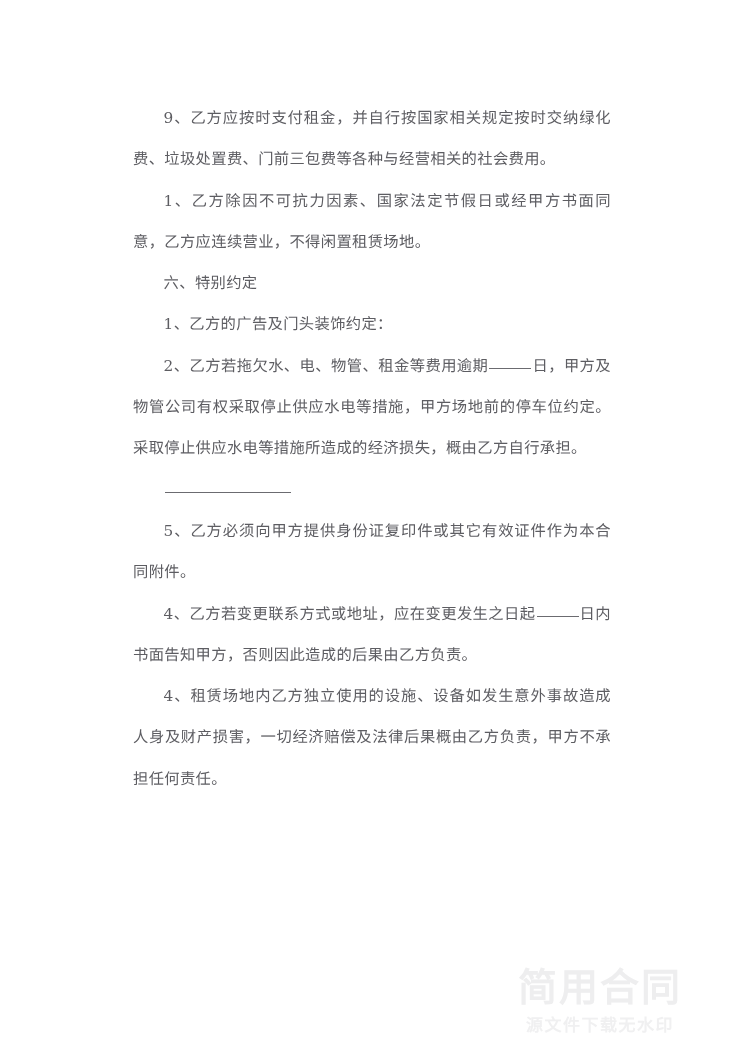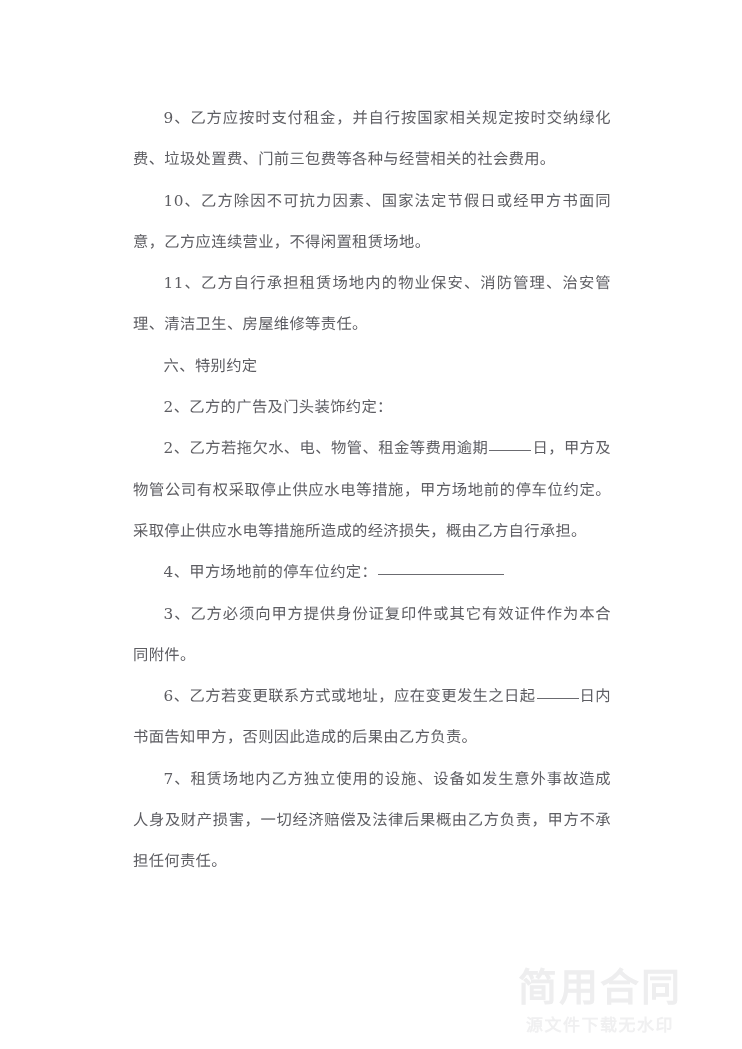--- a/index.html
+++ b/index.html
@@ -85,7 +85,7 @@
 
     <p class="para">9、乙方应按时支付租金，并自行按国家相关规定按时交纳绿化费、垃圾处置费、门前三包费等各种与经营相关的社会费用。</p>
 
-    <p class="para">10、乙方除因不可抗力因素、国家法定节假日或经甲方书面同意，乙方应连续营业，不得闲置租赁场地。</p>
+    <p class="para">1、乙方除因不可抗力因素、国家法定节假日或经甲方书面同意，乙方应连续营业，不得闲置租赁场地。</p>
 
     <p class="para">11、乙方自行承担租赁场地内的物业保安、消防管理、治安管理、清洁卫生、房屋维修等责任。</p>
 

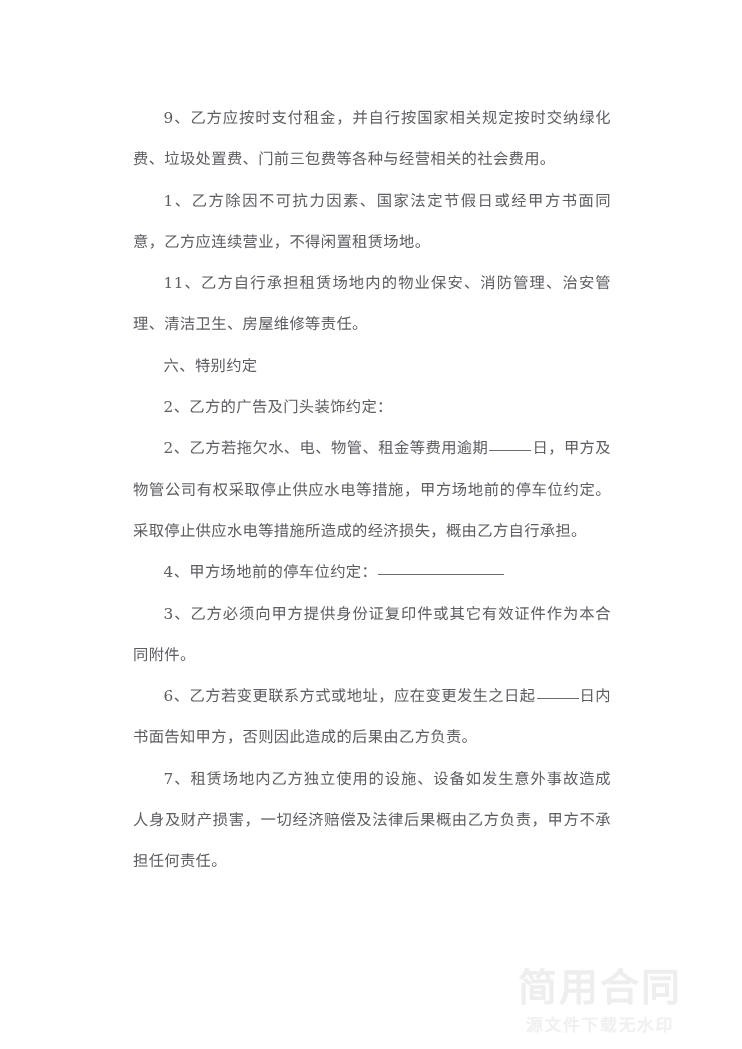--- a/index.html
+++ b/index.html
@@ -87,7 +87,6 @@
 
     <p class="para">1、乙方除因不可抗力因素、国家法定节假日或经甲方书面同意，乙方应连续营业，不得闲置租赁场地。</p>
 
-    <p class="para">11、乙方自行承担租赁场地内的物业保安、消防管理、治安管理、清洁卫生、房屋维修等责任。</p>
 
     <p class="para section-head">六、特别约定</p>
 

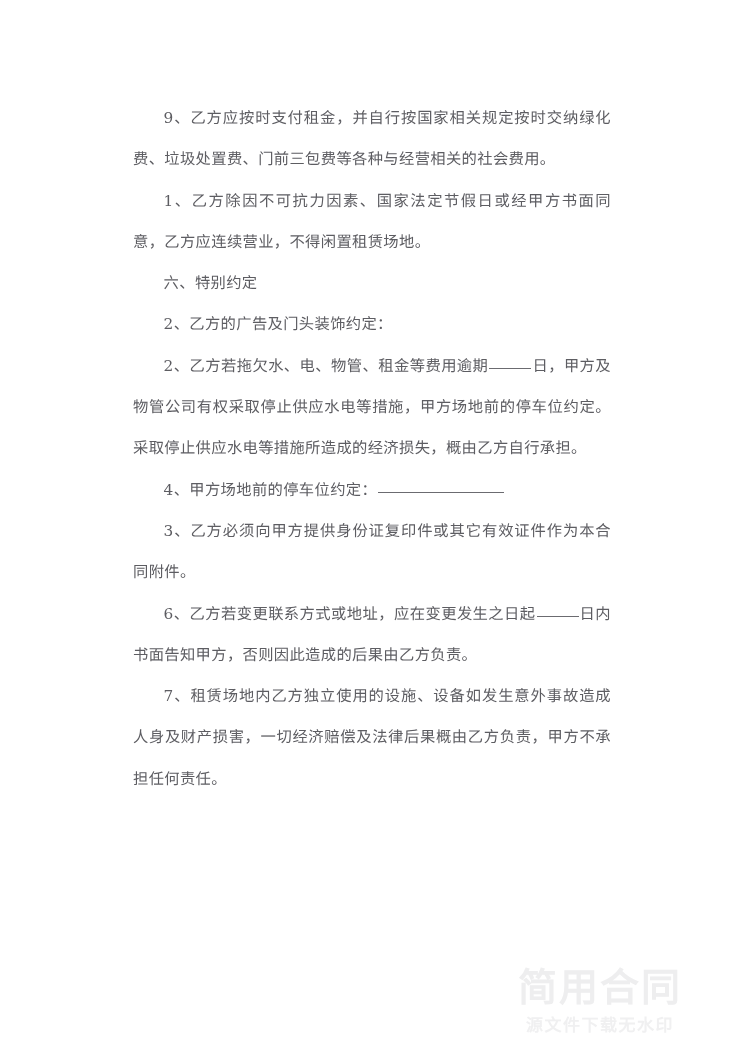--- a/index.html
+++ b/index.html
@@ -91,7 +91,7 @@
     <p class="para section-head">六、特别约定</p>
 
 
-    <p class="para">2、乙方的广告及门头装饰约定：</p>
+    <p class="para">1、乙方的广告及门头装饰约定：</p>
 
     <p class="para">
       <span>2、乙方若拖欠水、电、物管、租金等费用逾期</span><span class="blank short"></span><span>日，甲方及物管公司有权采取停止供应水电等措施，甲方场地前的停车位约定。采取停止供应水电等措施所造成的经济损失，概由乙方自行承担。</span>

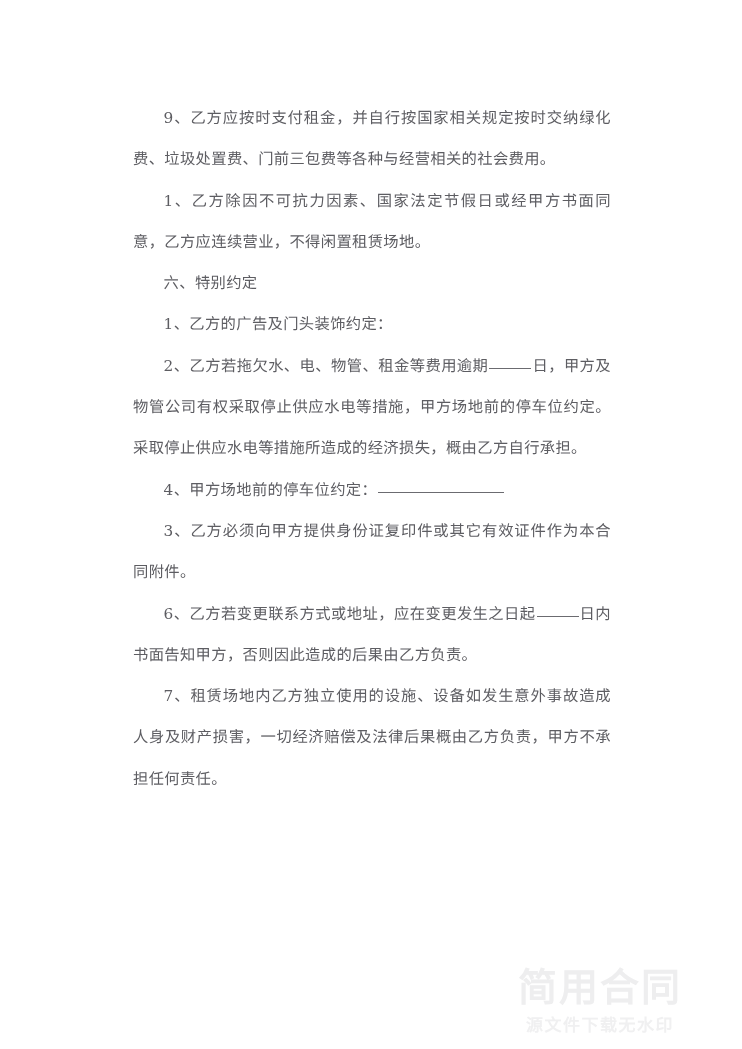--- a/index.html
+++ b/index.html
@@ -98,7 +98,7 @@
     </p>
 
     <p class="para">
-      <span>4、甲方场地前的停车位约定：</span><span class="blank long"></span><span></span>
+      <span class="blank long"></span><span></span>
     </p>
 
     <p class="para">3、乙方必须向甲方提供身份证复印件或其它有效证件作为本合同附件。</p>

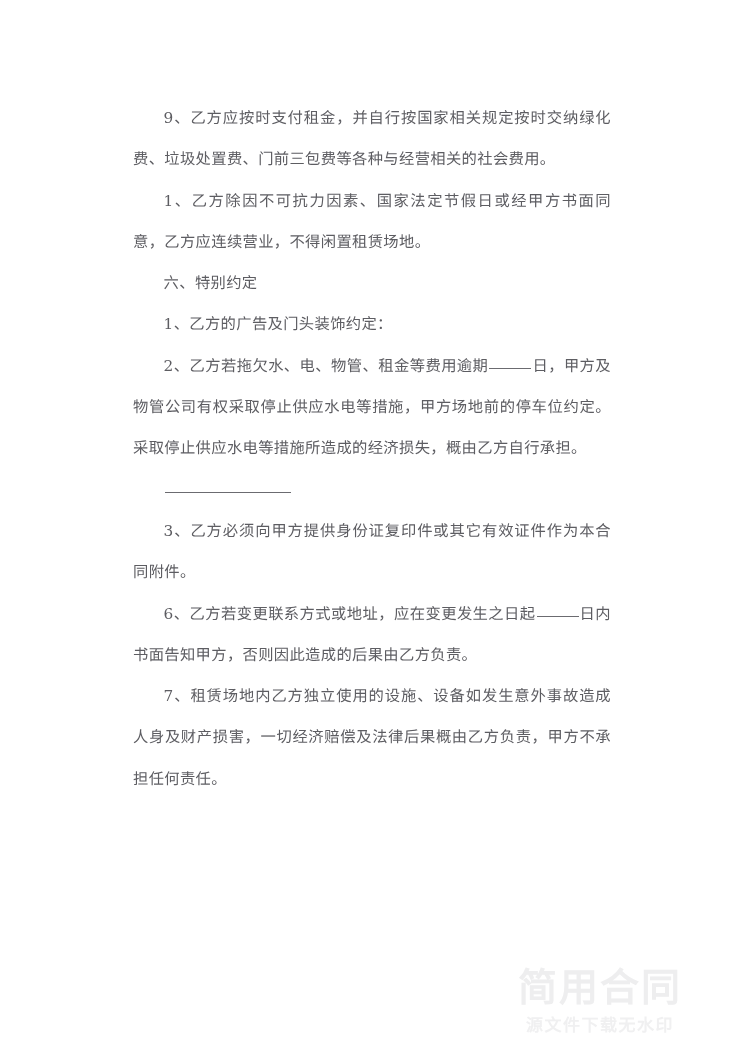--- a/index.html
+++ b/index.html
@@ -101,7 +101,7 @@
       <span class="blank long"></span><span></span>
     </p>
 
-    <p class="para">3、乙方必须向甲方提供身份证复印件或其它有效证件作为本合同附件。</p>
+    <p class="para">5、乙方必须向甲方提供身份证复印件或其它有效证件作为本合同附件。</p>
 
     <p class="para">
       <span>6、乙方若变更联系方式或地址，应在变更发生之日起</span><span class="blank short"></span><span>日内书面告知甲方，否则因此造成的后果由乙方负责。</span>

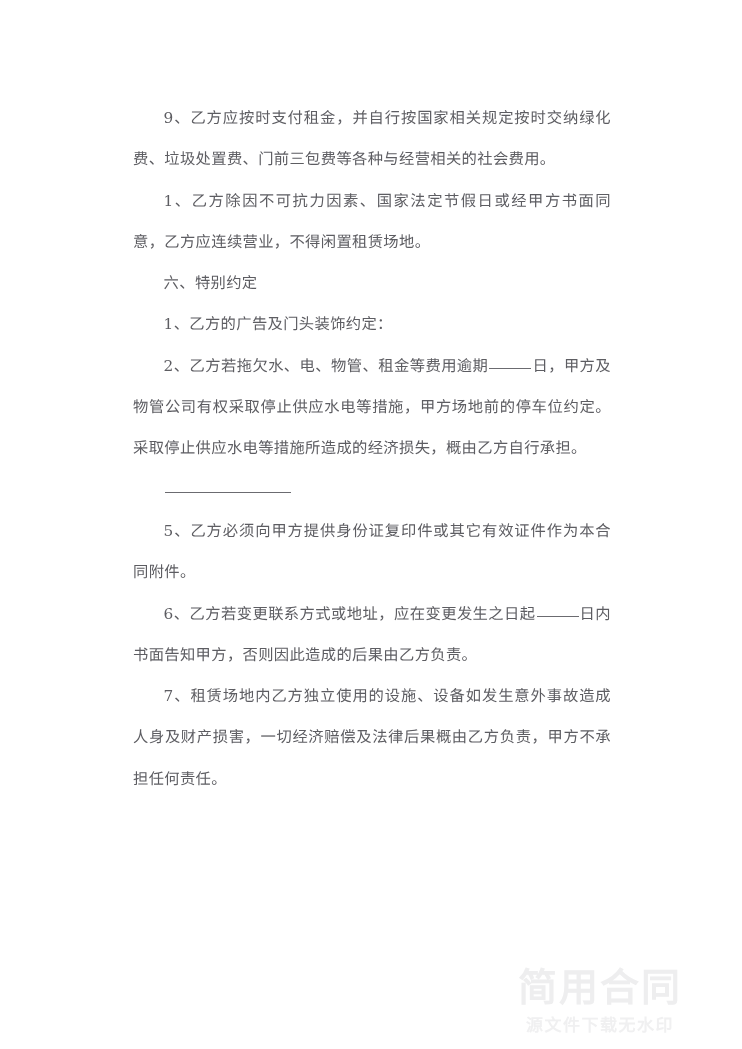--- a/index.html
+++ b/index.html
@@ -104,7 +104,7 @@
     <p class="para">5、乙方必须向甲方提供身份证复印件或其它有效证件作为本合同附件。</p>
 
     <p class="para">
-      <span>6、乙方若变更联系方式或地址，应在变更发生之日起</span><span class="blank short"></span><span>日内书面告知甲方，否则因此造成的后果由乙方负责。</span>
+      <span>4、乙方若变更联系方式或地址，应在变更发生之日起</span><span class="blank short"></span><span>日内书面告知甲方，否则因此造成的后果由乙方负责。</span>
     </p>
 
     <p class="para">7、租赁场地内乙方独立使用的设施、设备如发生意外事故造成人身及财产损害，一切经济赔偿及法律后果概由乙方负责，甲方不承担任何责任。</p>

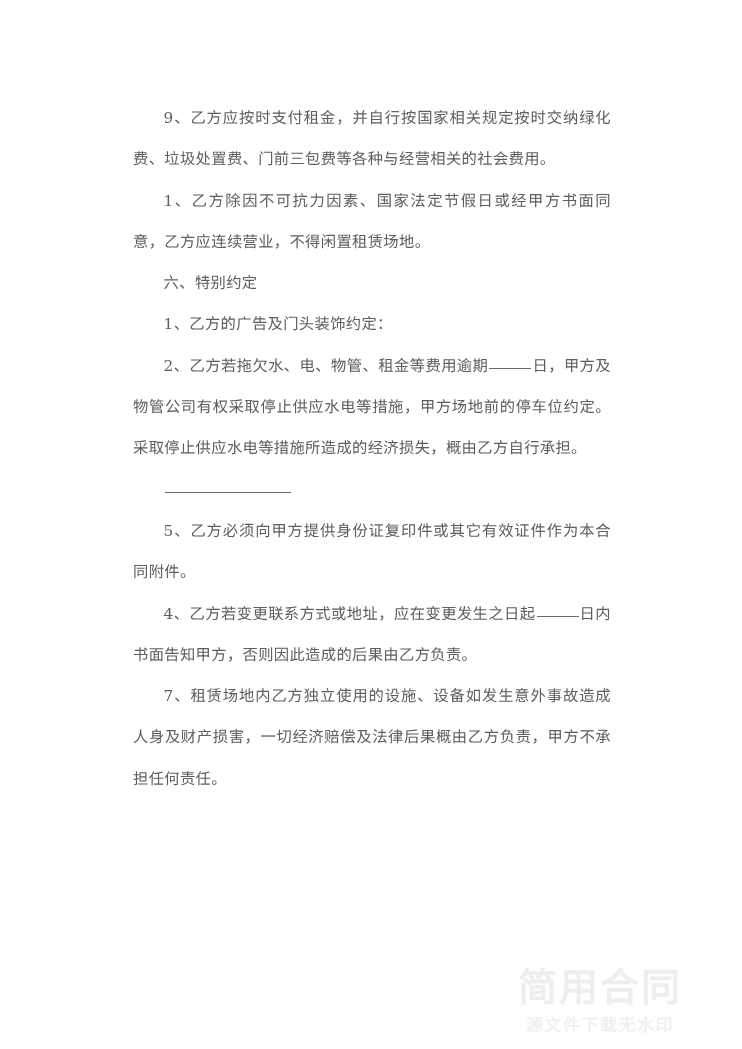--- a/index.html
+++ b/index.html
@@ -107,7 +107,7 @@
       <span>4、乙方若变更联系方式或地址，应在变更发生之日起</span><span class="blank short"></span><span>日内书面告知甲方，否则因此造成的后果由乙方负责。</span>
     </p>
 
-    <p class="para">7、租赁场地内乙方独立使用的设施、设备如发生意外事故造成人身及财产损害，一切经济赔偿及法律后果概由乙方负责，甲方不承担任何责任。</p>
+    <p class="para">4、租赁场地内乙方独立使用的设施、设备如发生意外事故造成人身及财产损害，一切经济赔偿及法律后果概由乙方负责，甲方不承担任何责任。</p>
 
   </div>
 

